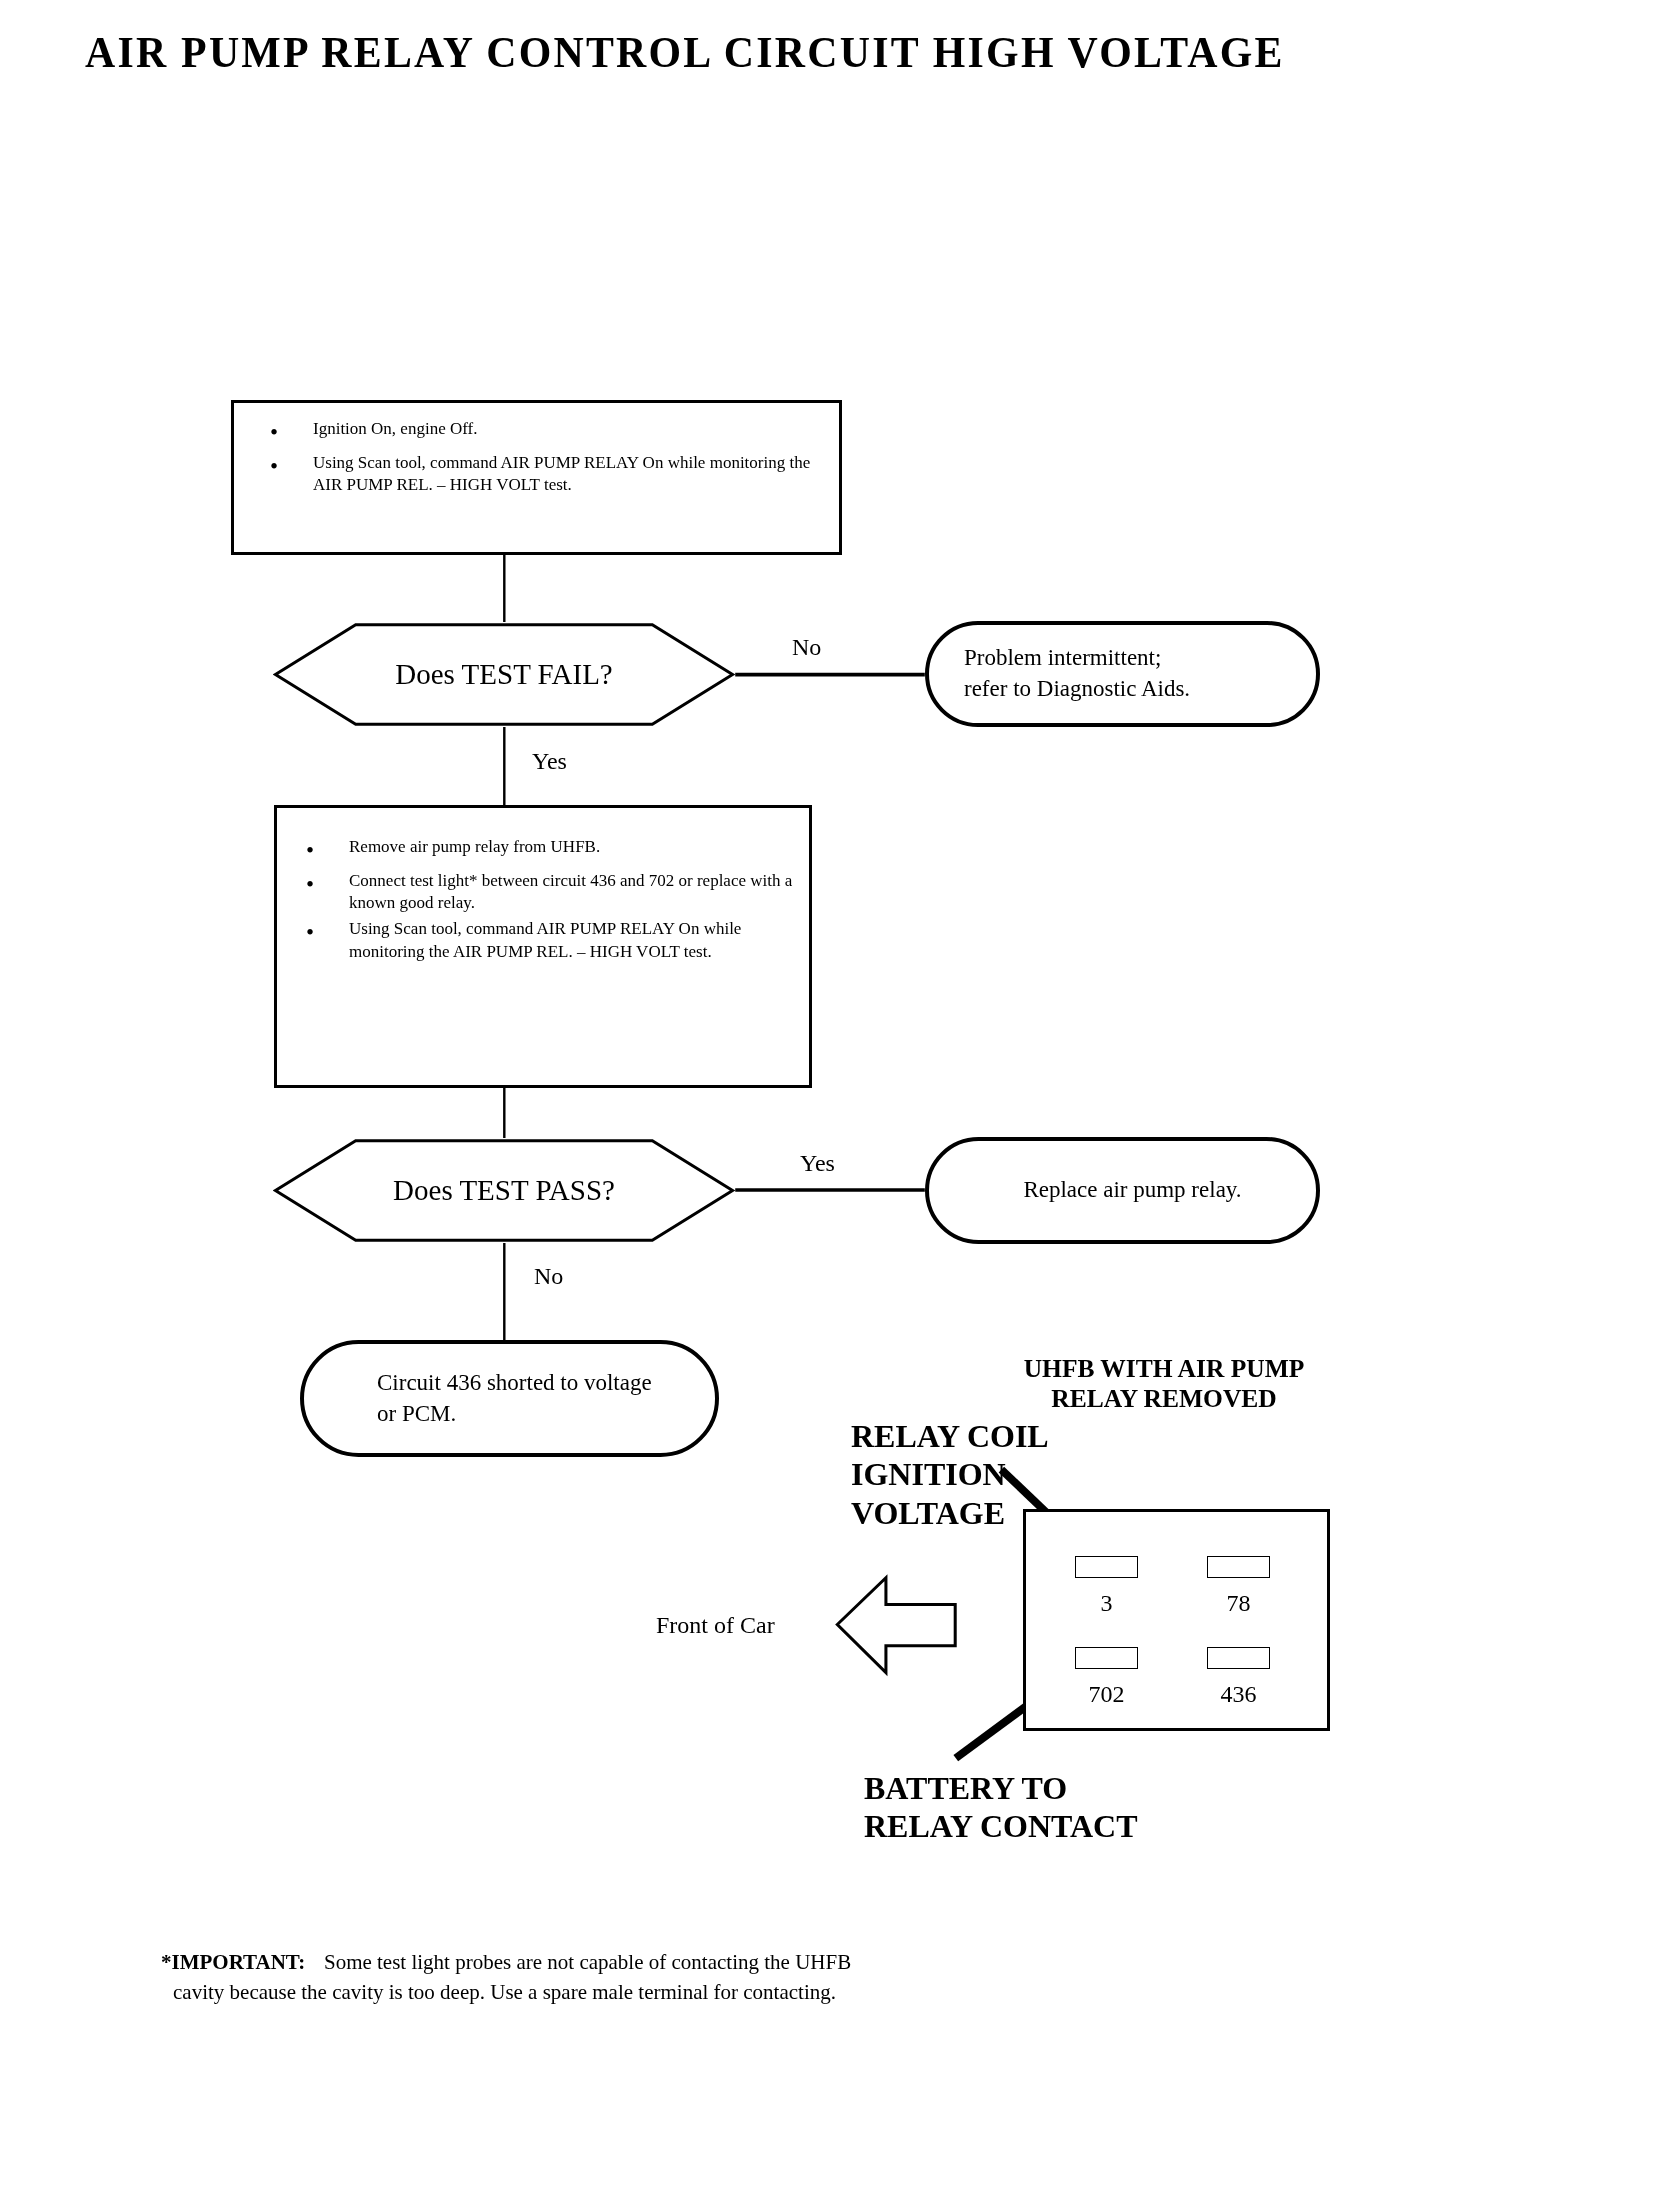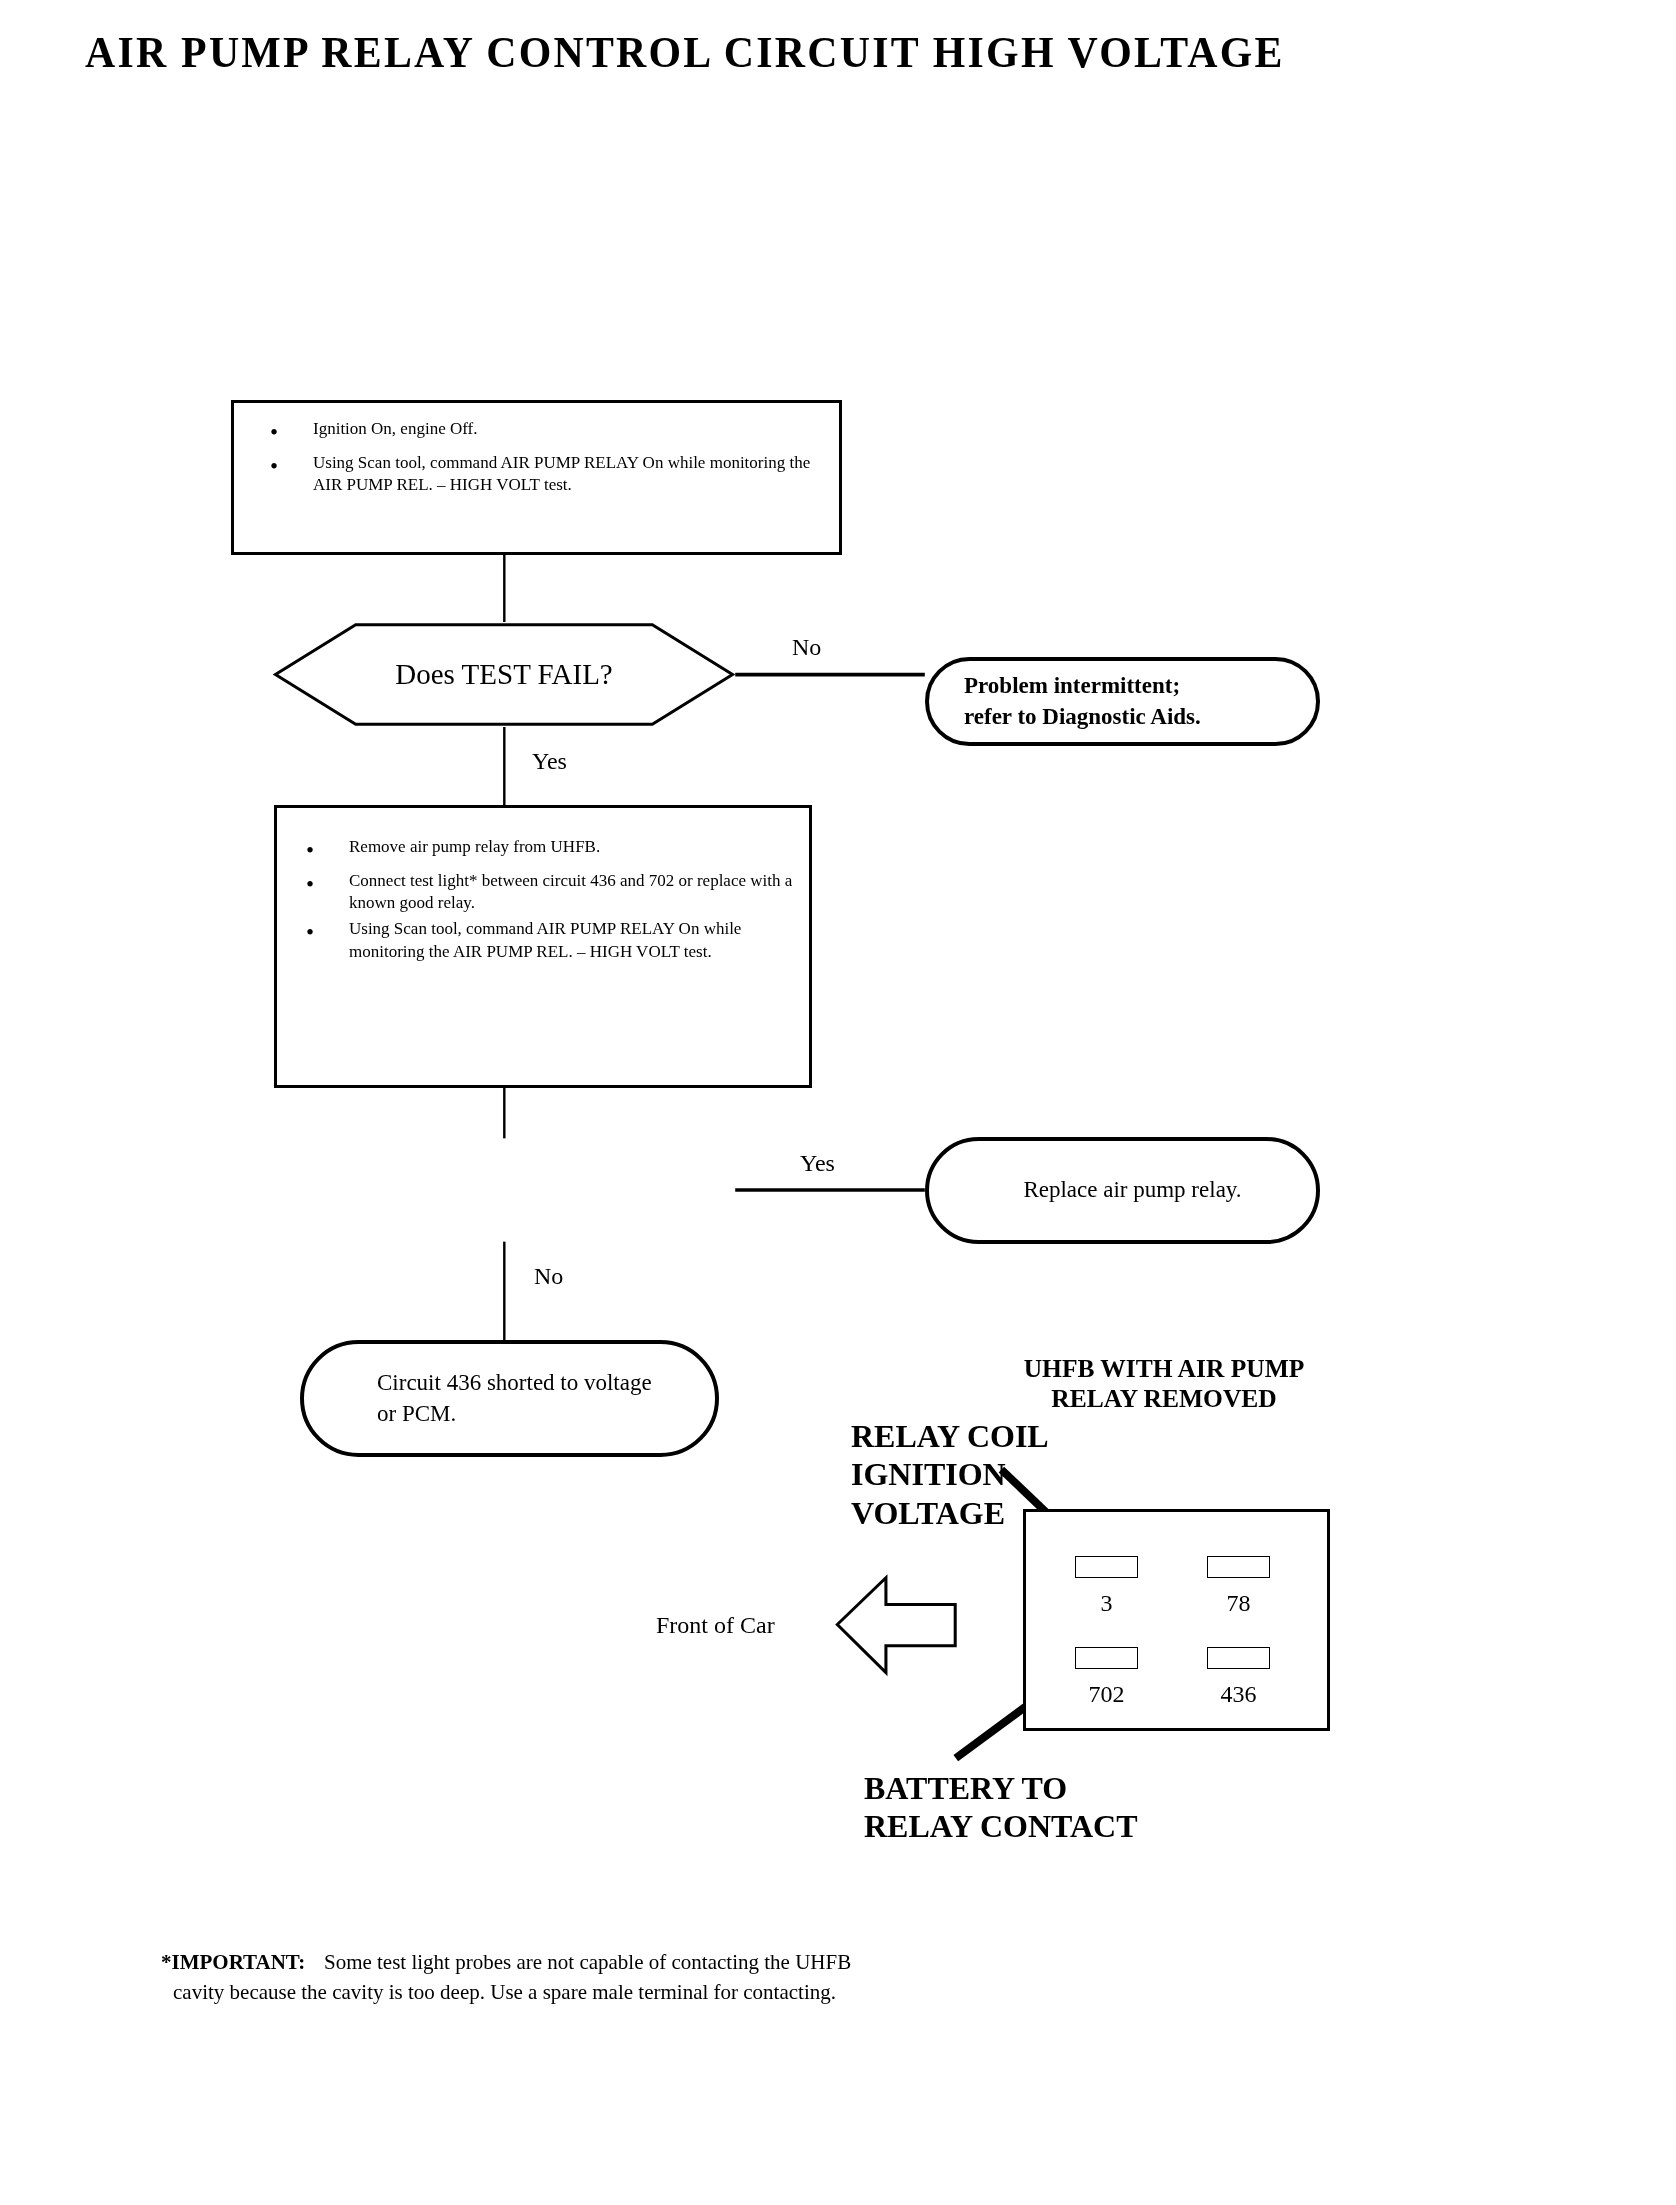--- a/index.html
+++ b/index.html
@@ -243,7 +243,7 @@
   <div class="edge-label" style="left:786px; top:635px;">No</div>
   <div class="edge-label" style="left:526px; top:749px;">Yes</div>
 
-  <div class="terminator" style="left:919px; top:657px; width:395px; height:89px;font-weight:bold;">
+  <div class="terminator" style="left:919px; top:621px; width:395px; height:106px;">
     <div class="term-text" style="white-space:pre-line;">Problem intermittent;
 refer to Diagnostic Aids.</div>
   </div>

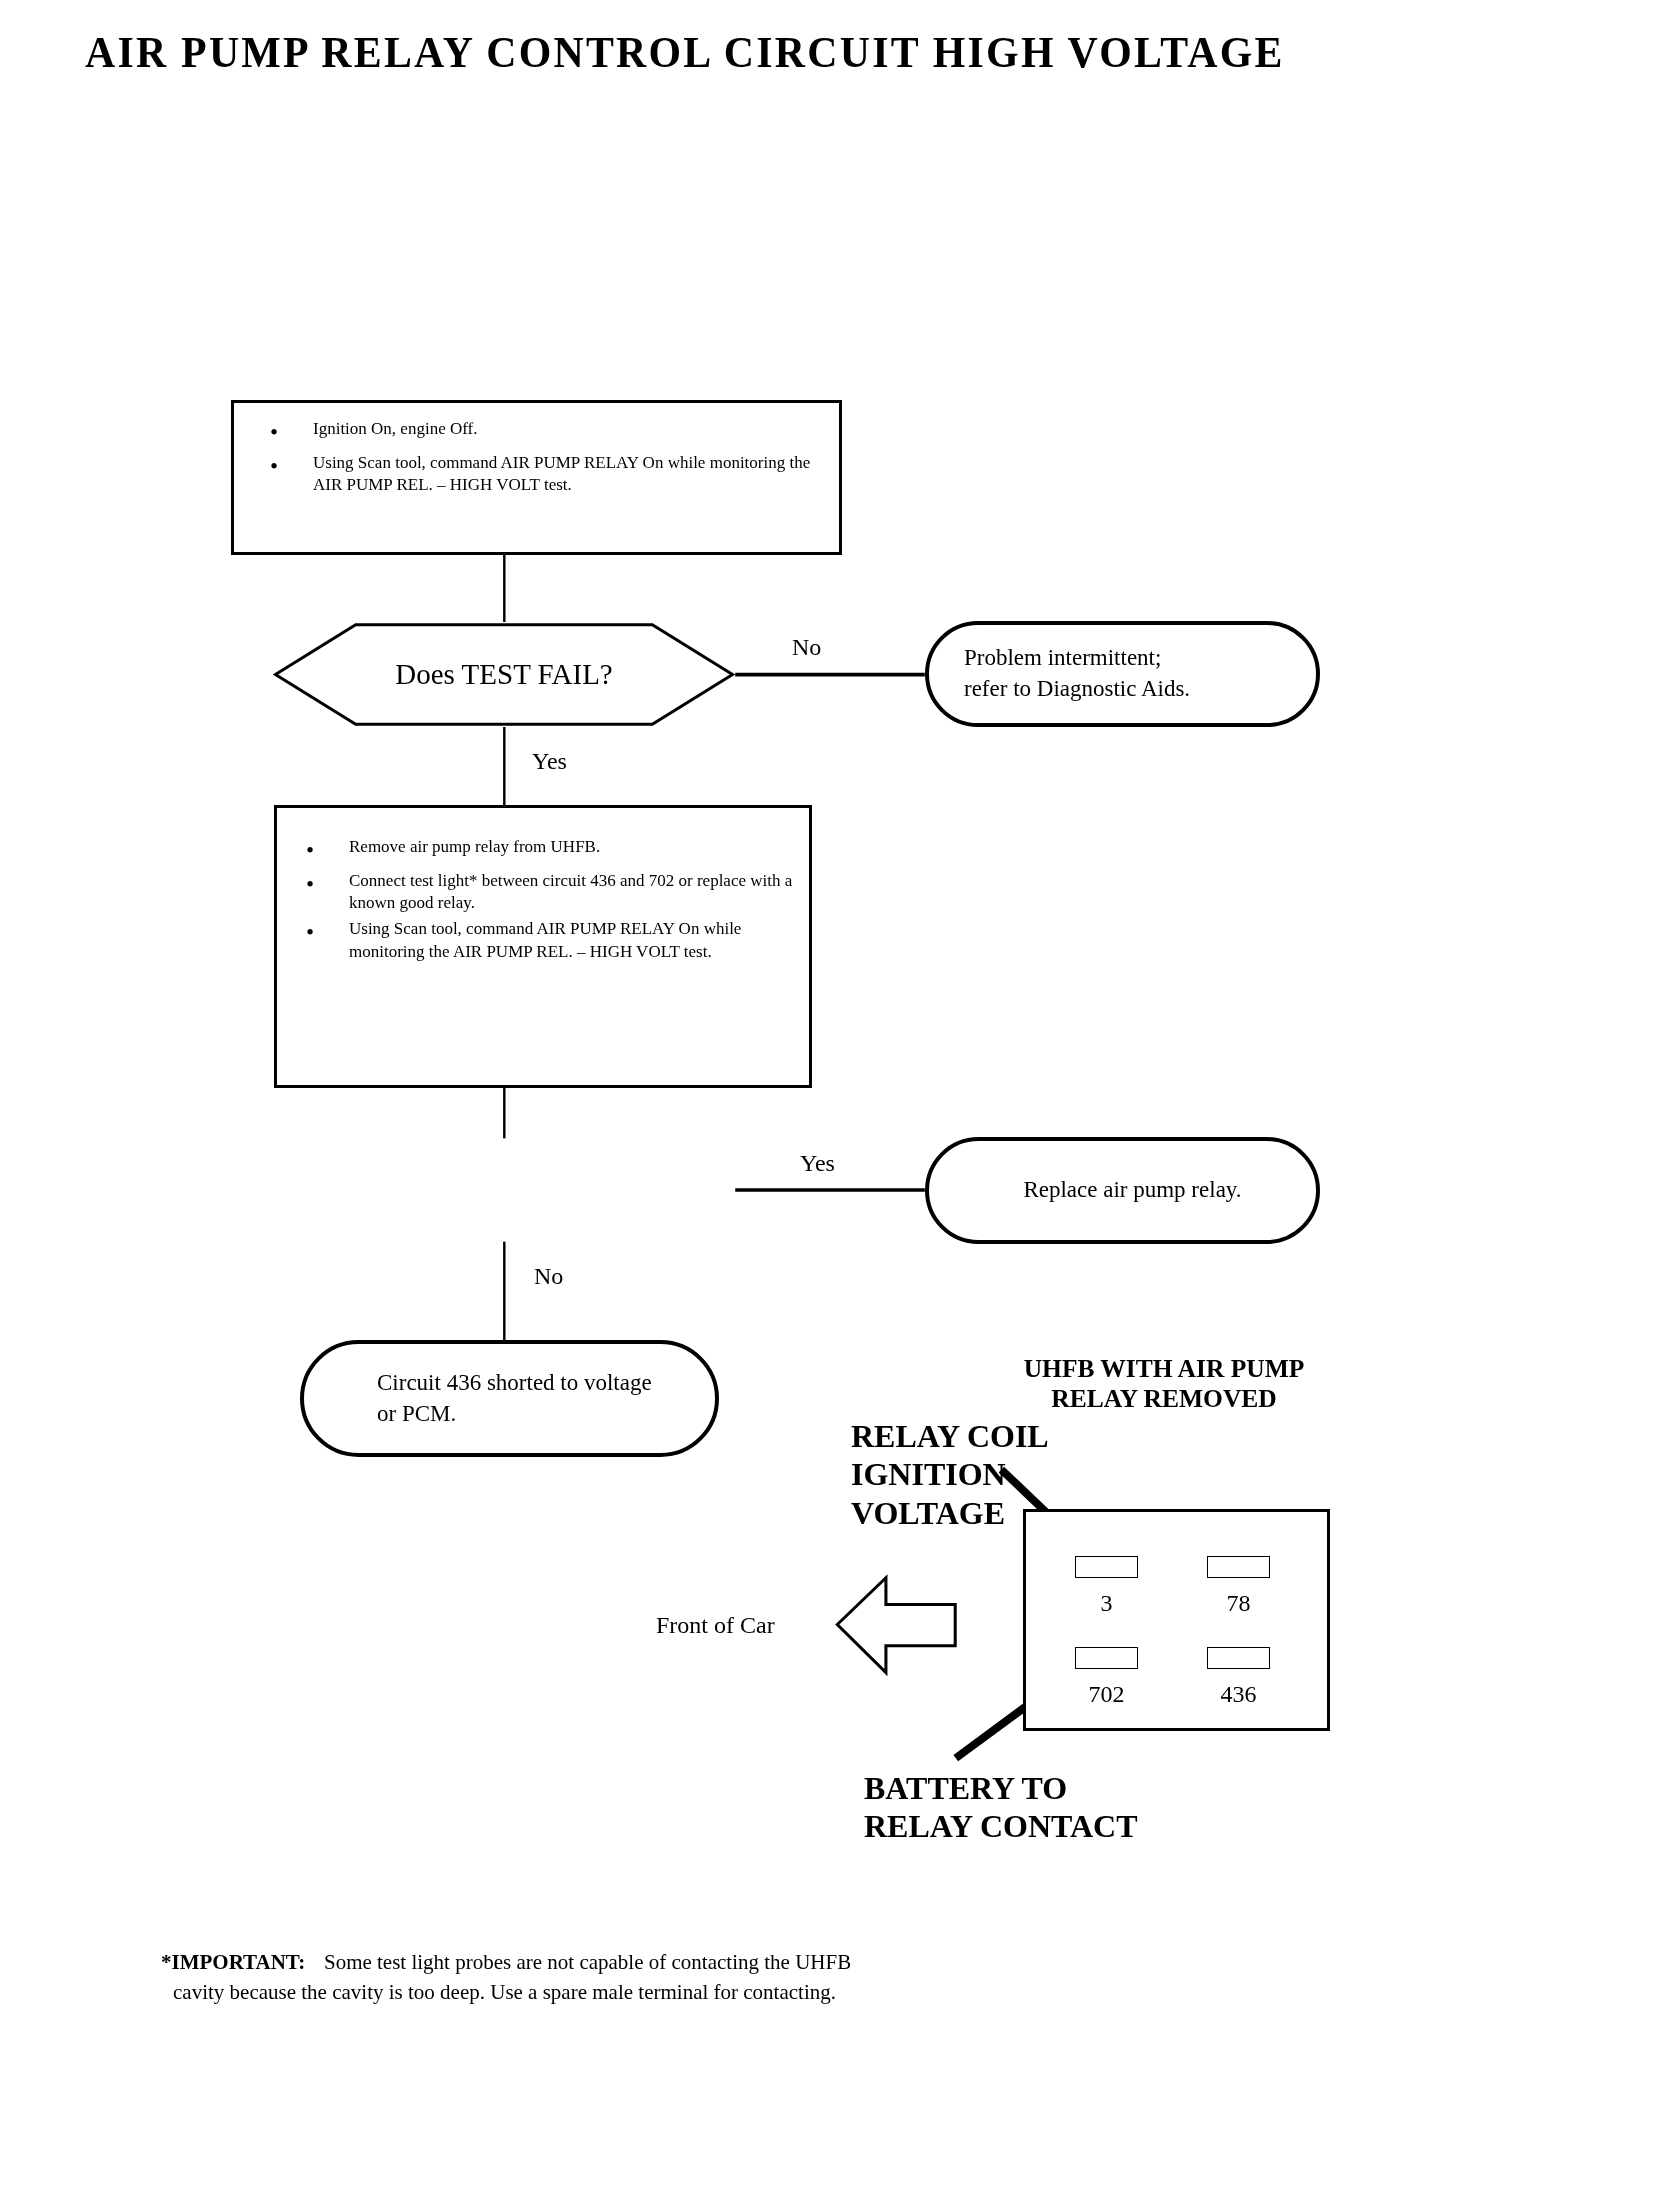--- a/index.html
+++ b/index.html
@@ -265,6 +265,12 @@
     </div>
   </div>
 
+  <div class="hexagon" style="left:267px; top:1138px; width:462px; height:105px;">
+    <svg width="462" height="105" viewBox="0 0 760 172">
+      <polygon points="136,4 624,4 756,86 624,168 136,168 4,86" fill="#ffffff" stroke="#000000" stroke-width="5"></polygon>
+    </svg>
+    <div class="hex-label">Does TEST PASS?</div>
+  </div>
 
   <div class="edge-label" style="left:794px; top:1151px;">Yes</div>
   <div class="edge-label" style="left:528px; top:1264px;">No</div>

